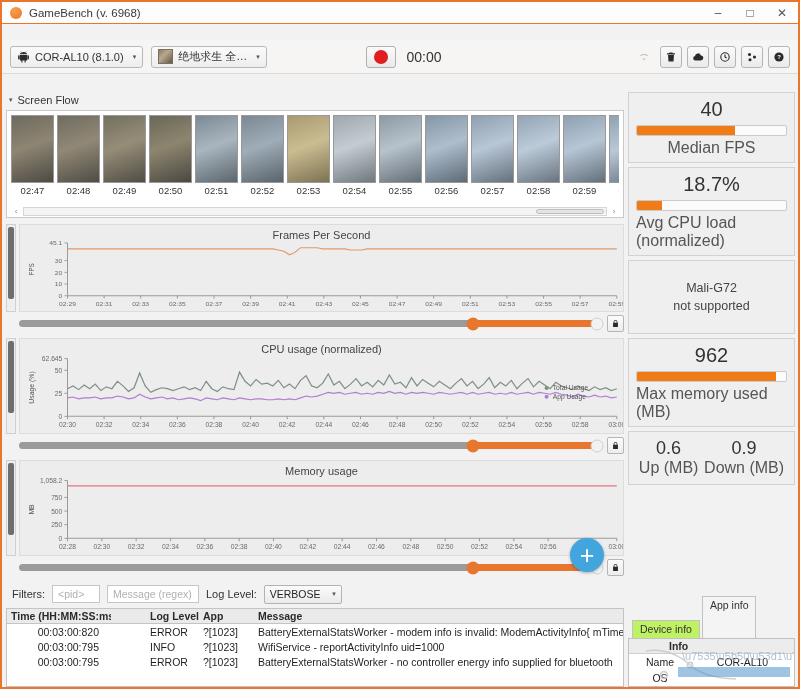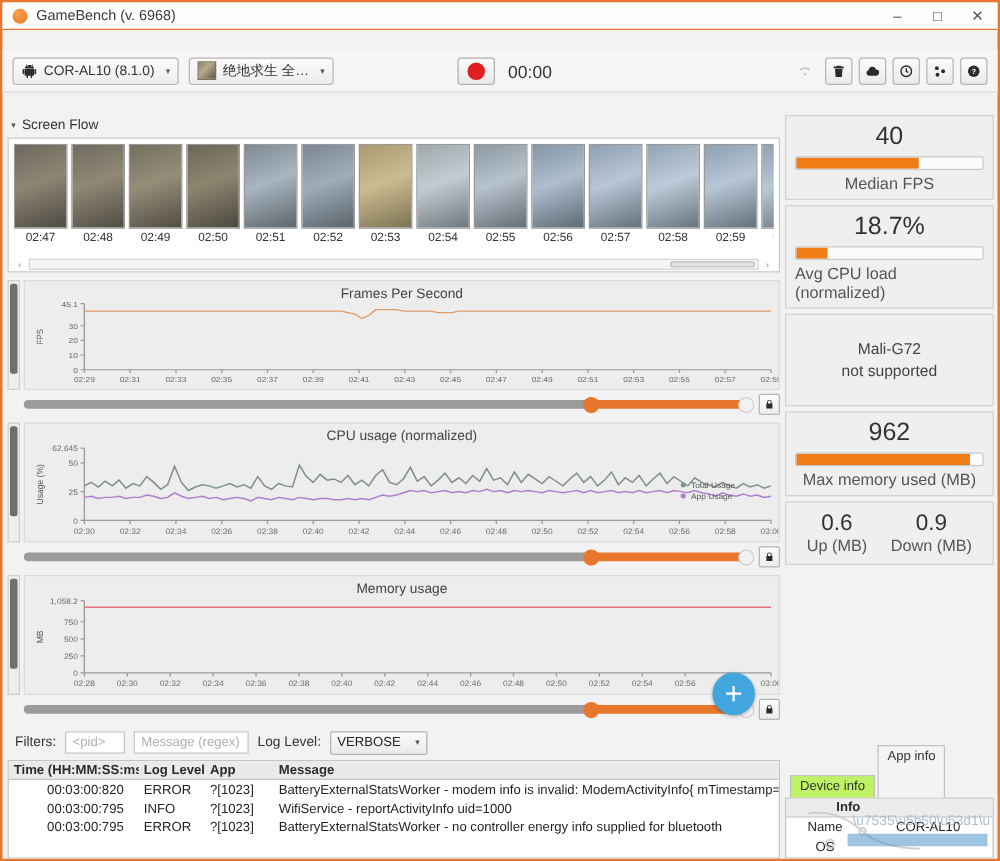--- a/index.html
+++ b/index.html
@@ -201,7 +201,7 @@
     margin: 4px 0 3px; overflow: hidden;
   }
   .bar-fill { height: 100%; background: #f07c18; }
-  .metric .cap { font-size: 13px; color: #555; }
+  .metric .cap { font-size: 16px; color: #555; }
   .metric.gpu { padding: 18px 7px; }
   .metric.gpu .l1, .metric.gpu .l2 { font-size: 12.5px; color: #444; line-height: 1.45; }
   .metric.net { flex-direction: row; justify-content: space-around; padding: 6px 7px 7px; }

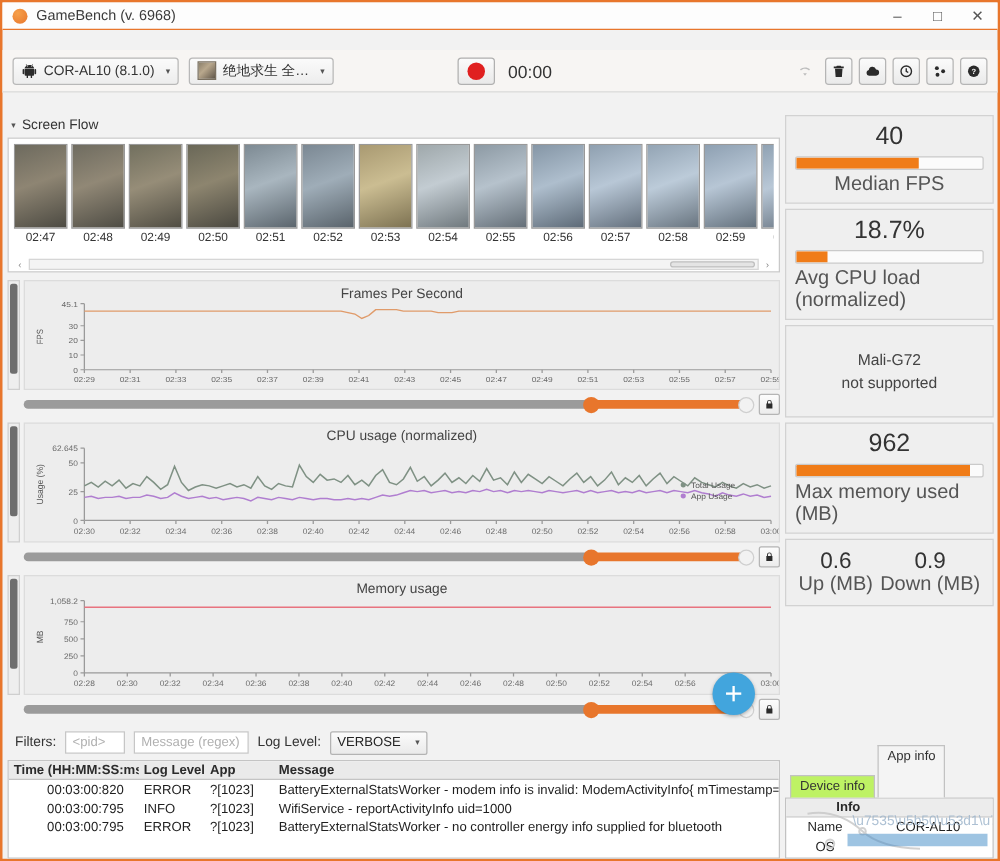--- a/index.html
+++ b/index.html
@@ -180,7 +180,7 @@
   }
   .log-head > div, .log-row > div { padding: 0 4px; overflow: hidden; white-space: nowrap; }
   .c-time { width: 104px; flex: 0 0 104px; }
-  .c-level { width: 53px; flex: 0 0 53px; }
+  .c-level { width: 53px; flex: 0 0 53px; margin-left: 35px; }
   .c-app { width: 55px; flex: 0 0 55px; }
   .c-msg { flex: 1; min-width: 0; }
   .log-row {

